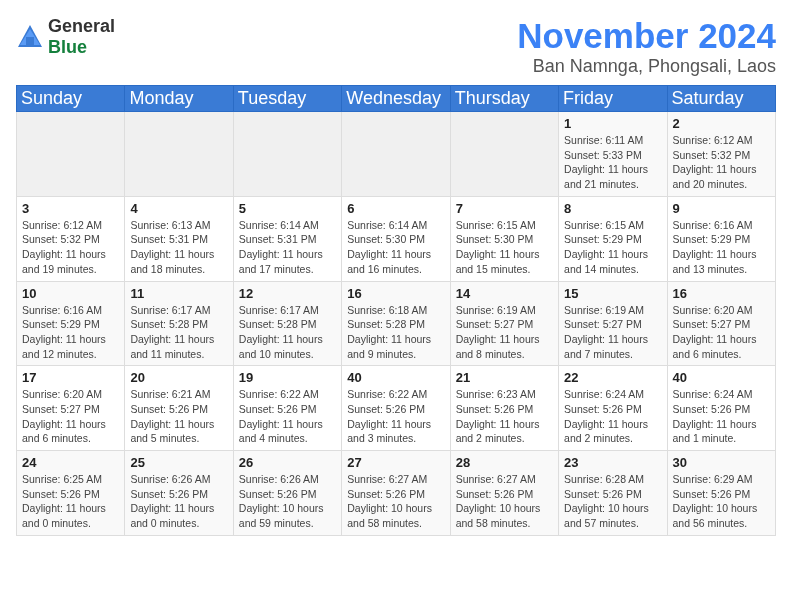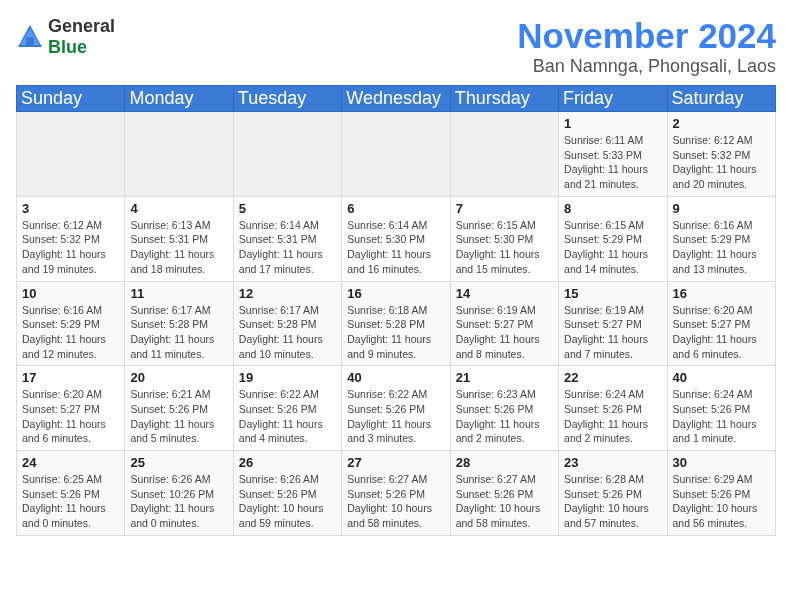--- a/index.html
+++ b/index.html
@@ -272,7 +272,7 @@
         <td>
           <div class="day-number">25</div>
           <div class="day-info">Sunrise: 6:26 AM
-Sunset: 10:26 PM
+Sunset: 5:26 PM
 Daylight: 11 hours and 0 minutes.</div>
         </td>
         <td>

